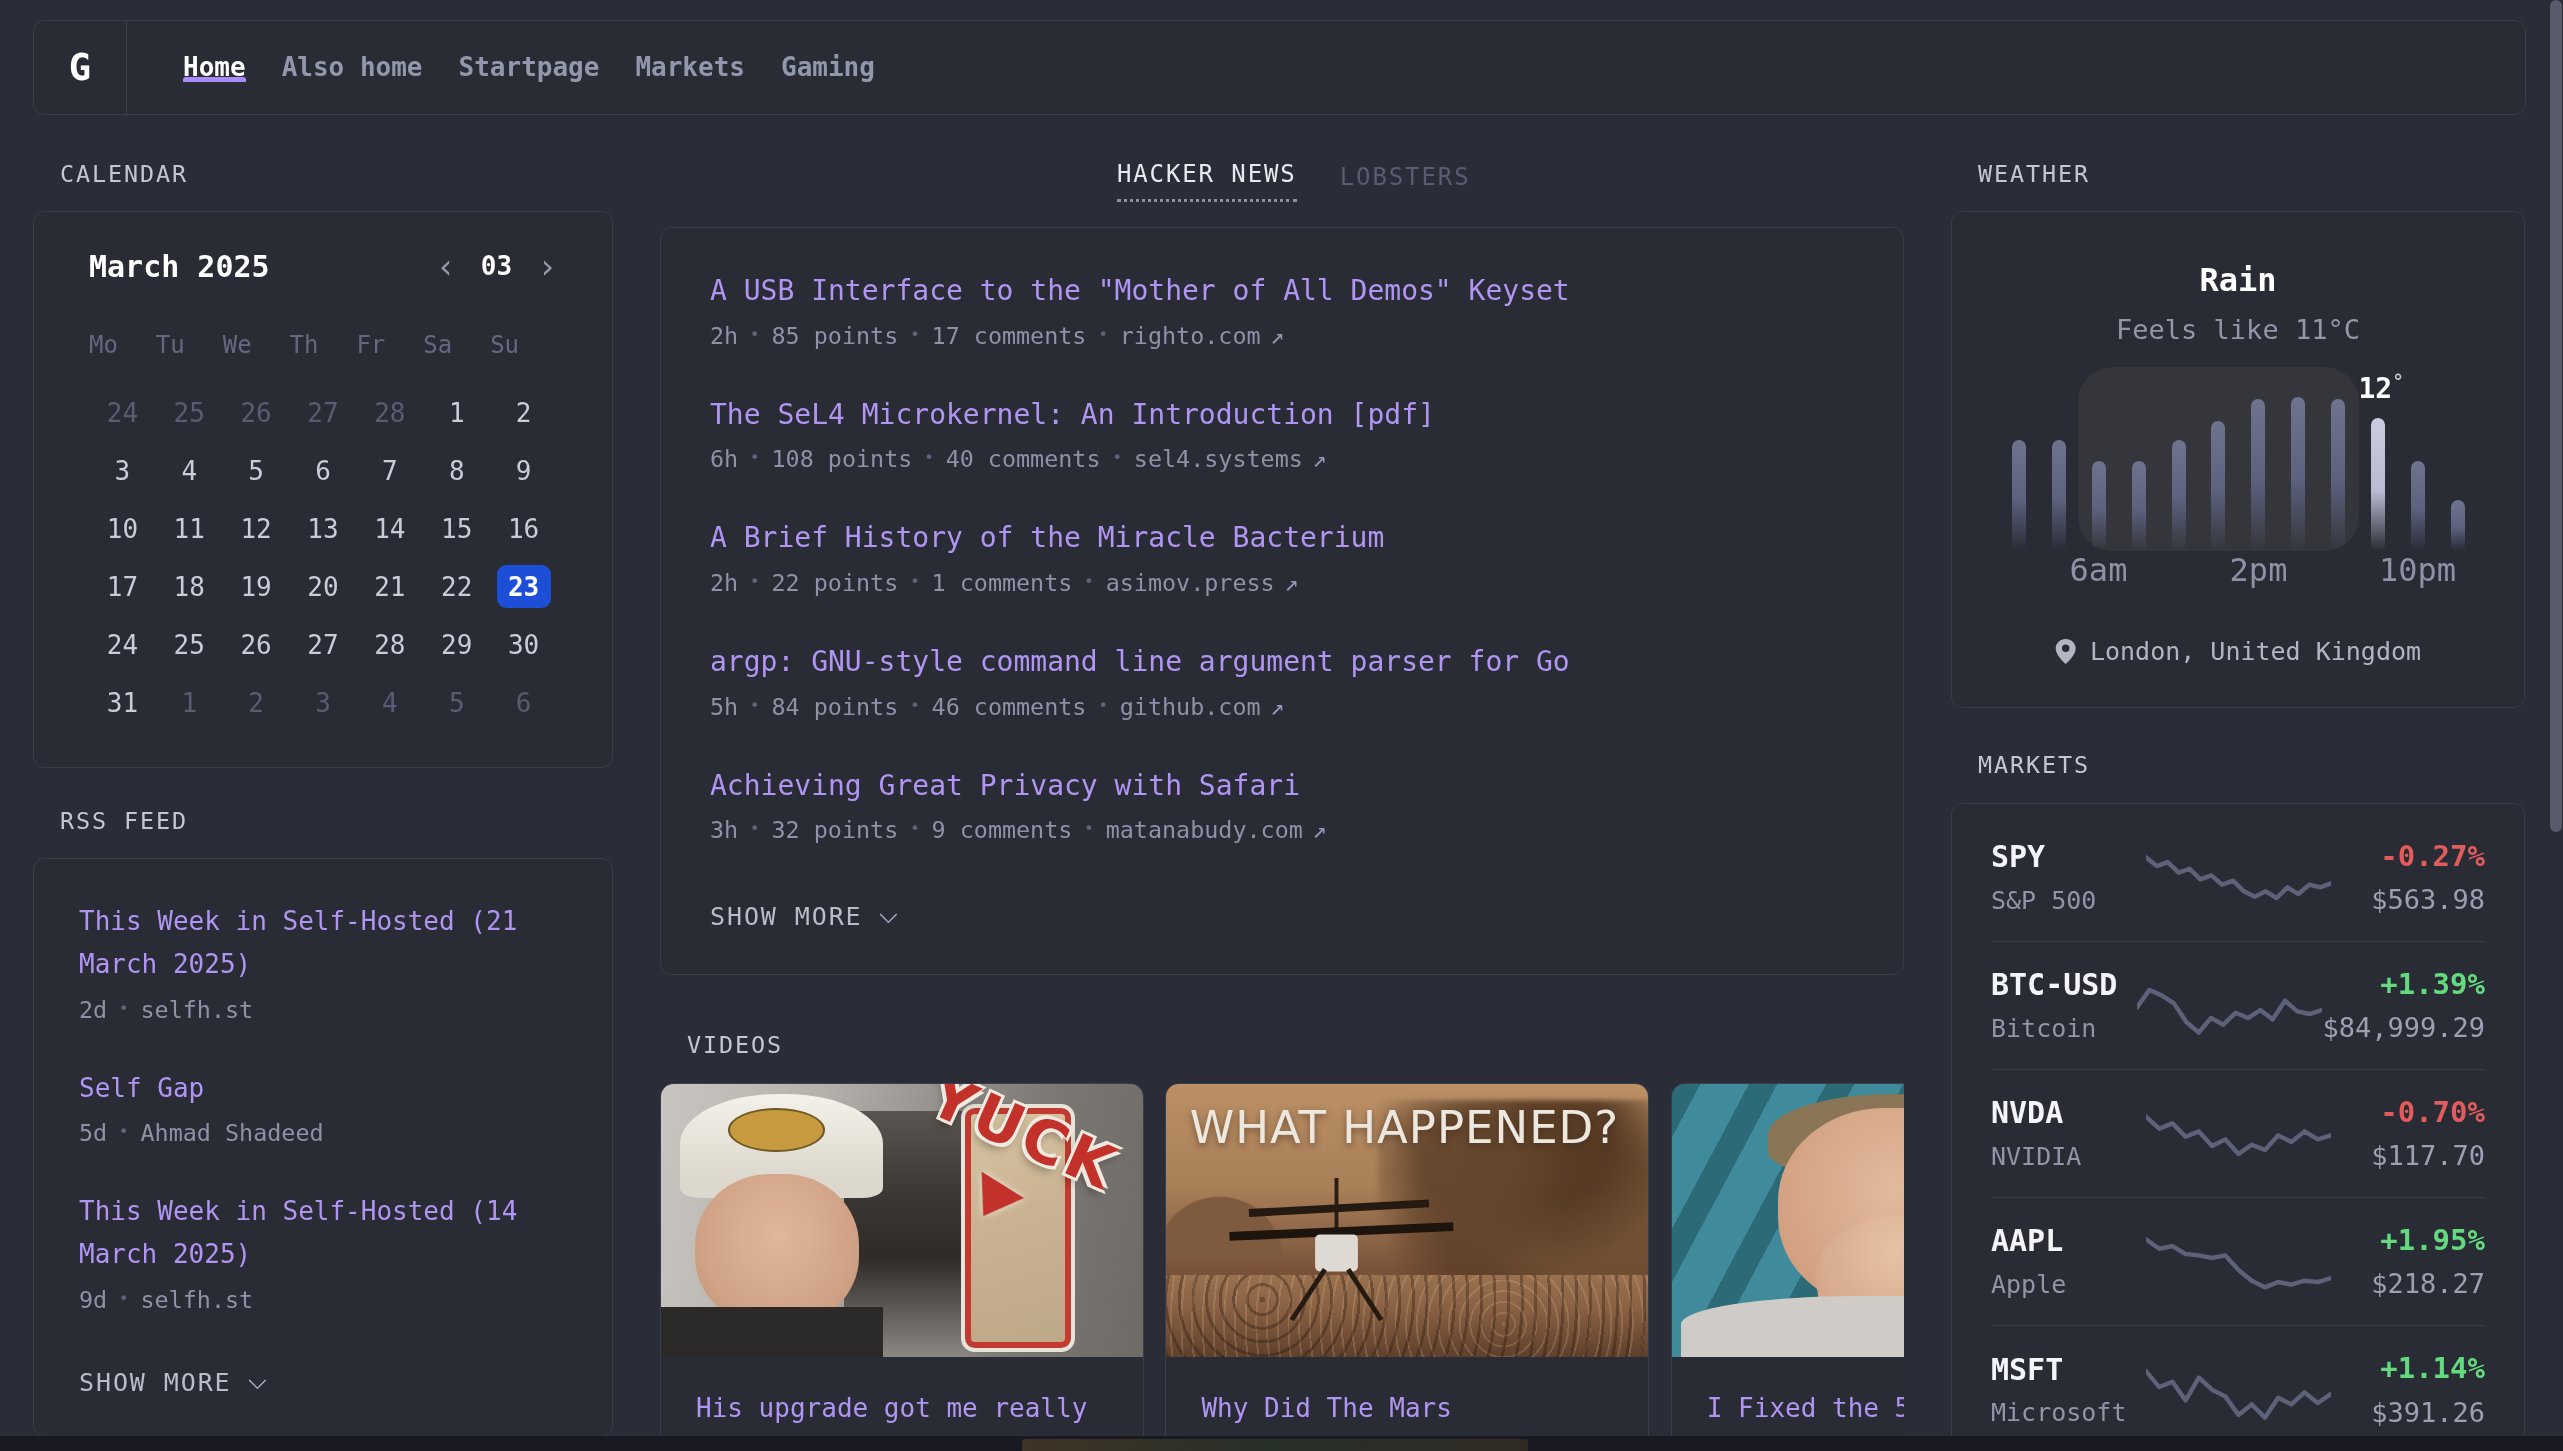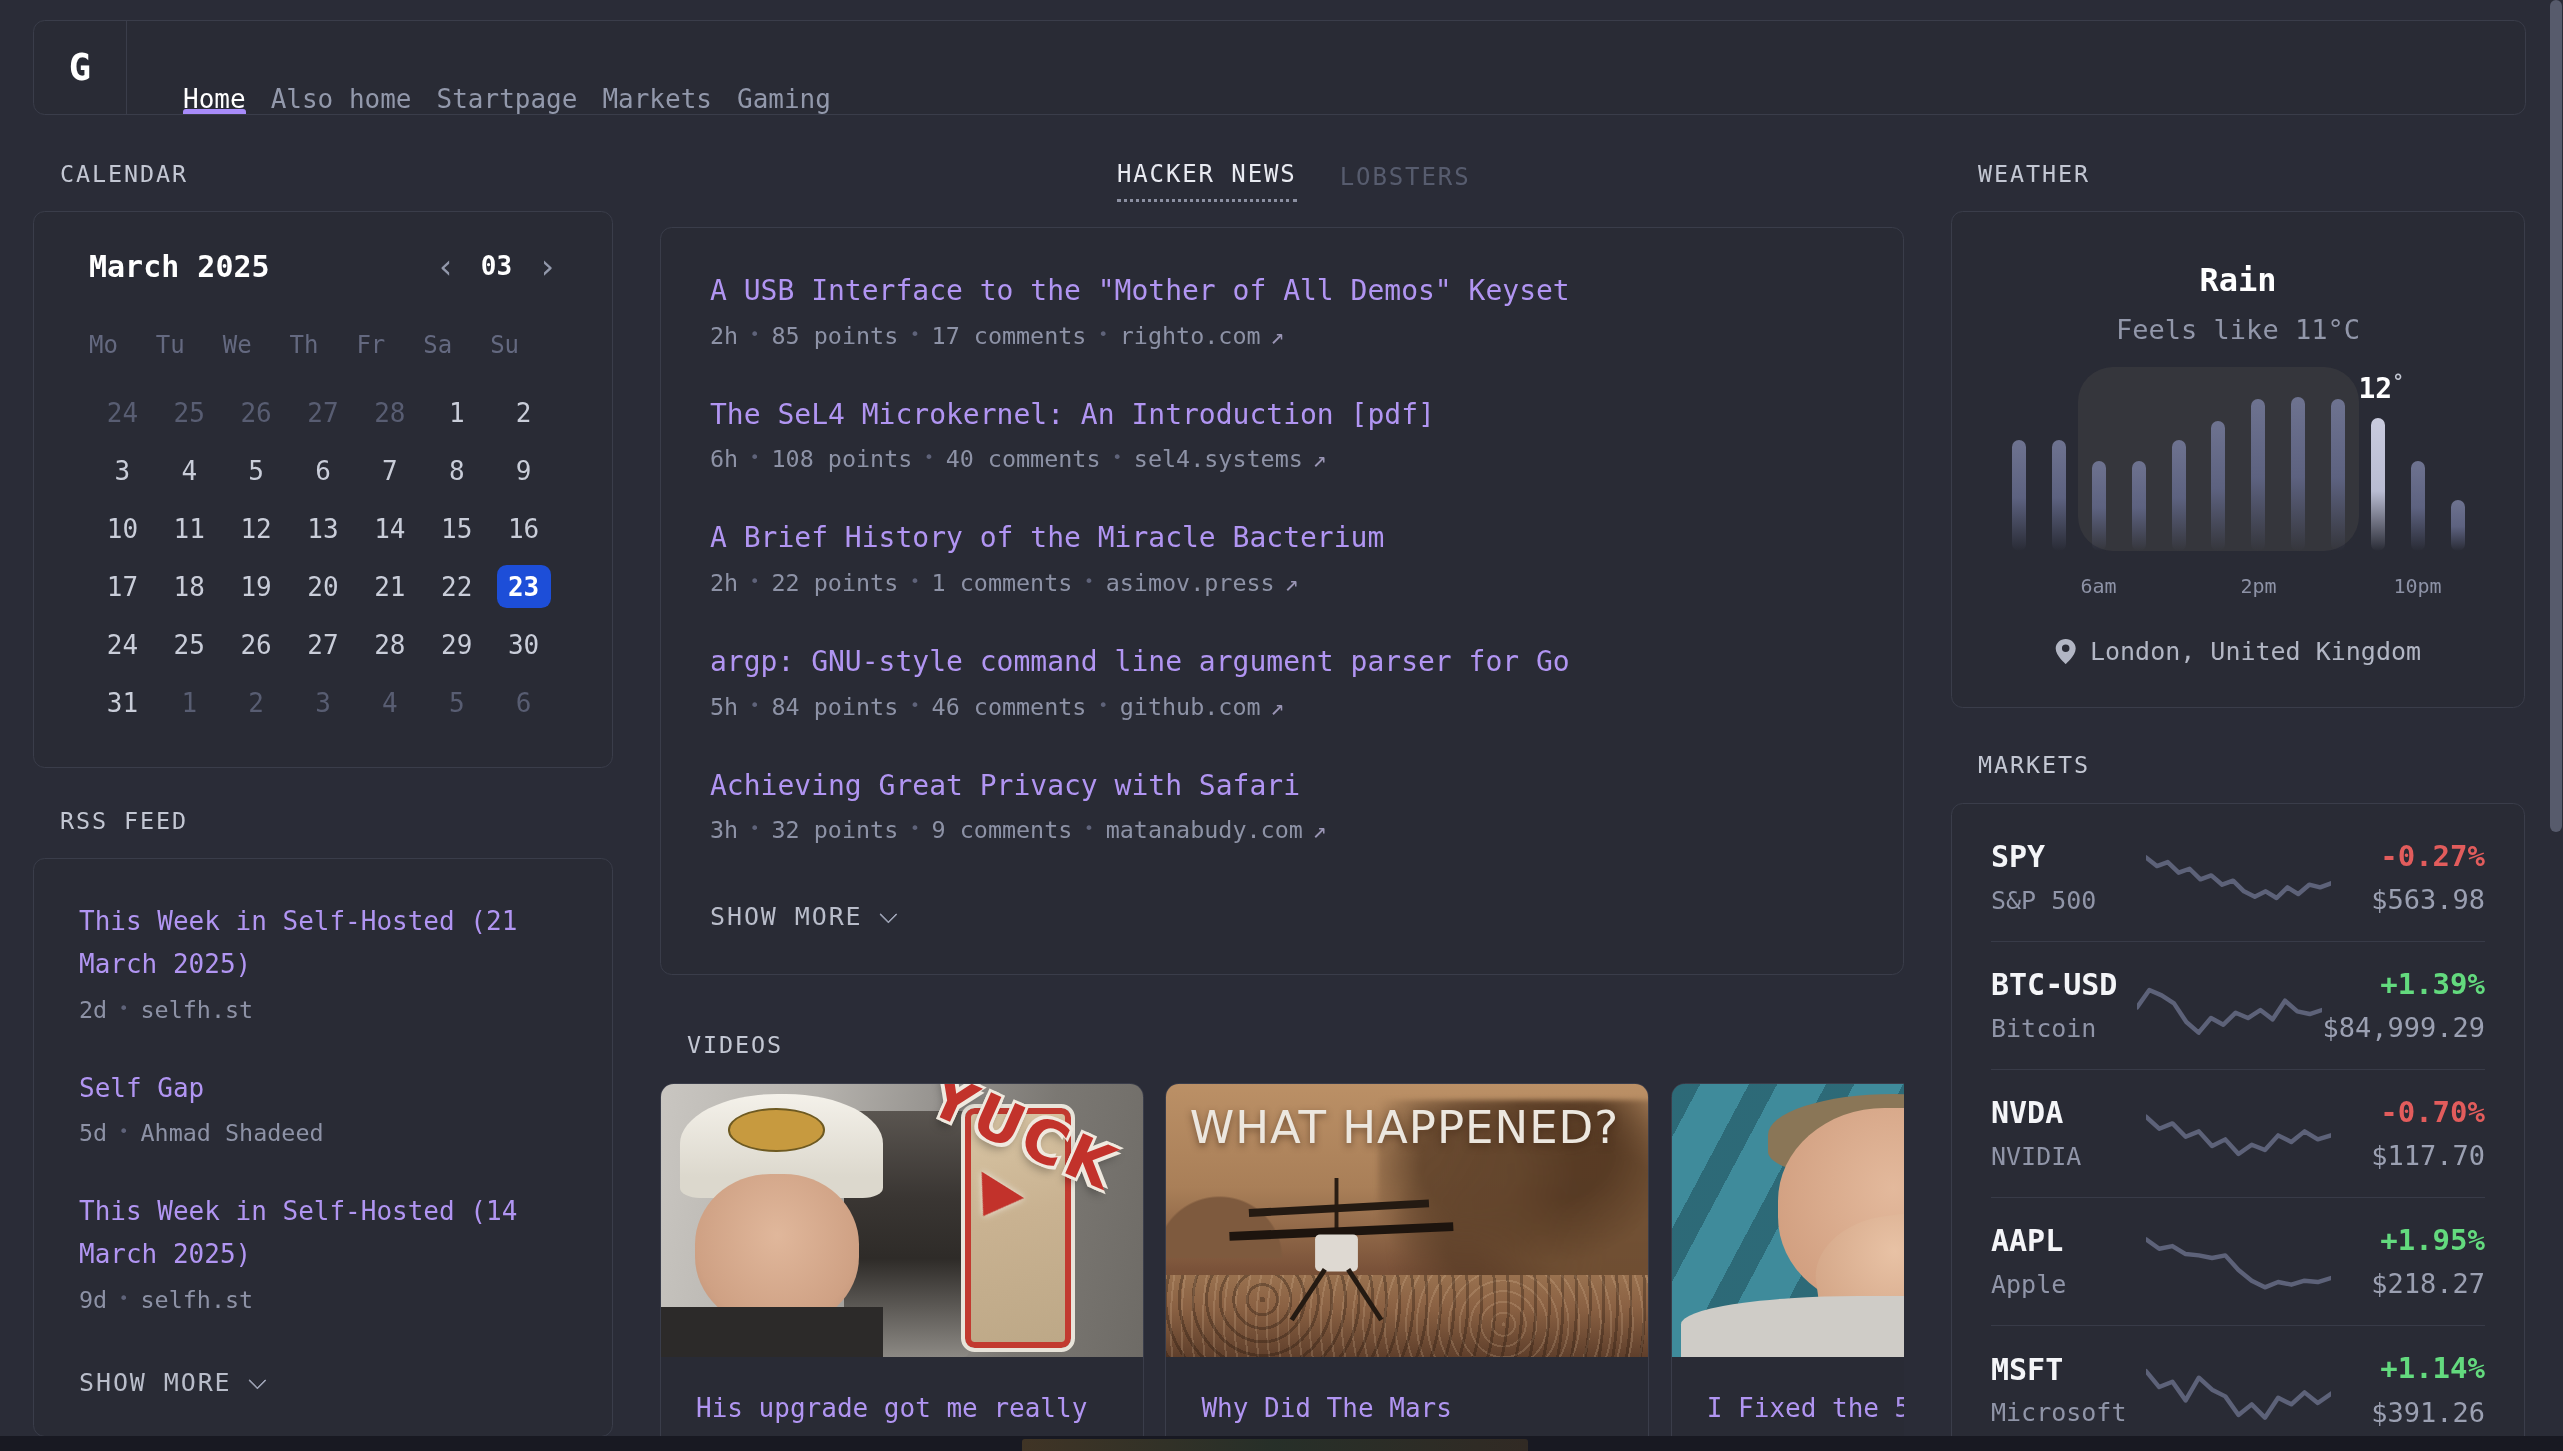--- a/index.html
+++ b/index.html
@@ -35,7 +35,7 @@
     border-right:1px solid var(--card-border);
     font-size:37px;font-weight:bold;color:#ffffff;cursor:pointer;
   }
-  .nav-links{display:flex;align-items:flex-end;padding-left:56px;gap:25px;}
+  .nav-links{display:flex;align-items:center;padding-left:56px;gap:36px;font-weight:bold;}
   .nav-link{
     display:flex;align-items:center;position:relative;
     font-size:26px;color:#9298ab;cursor:pointer;

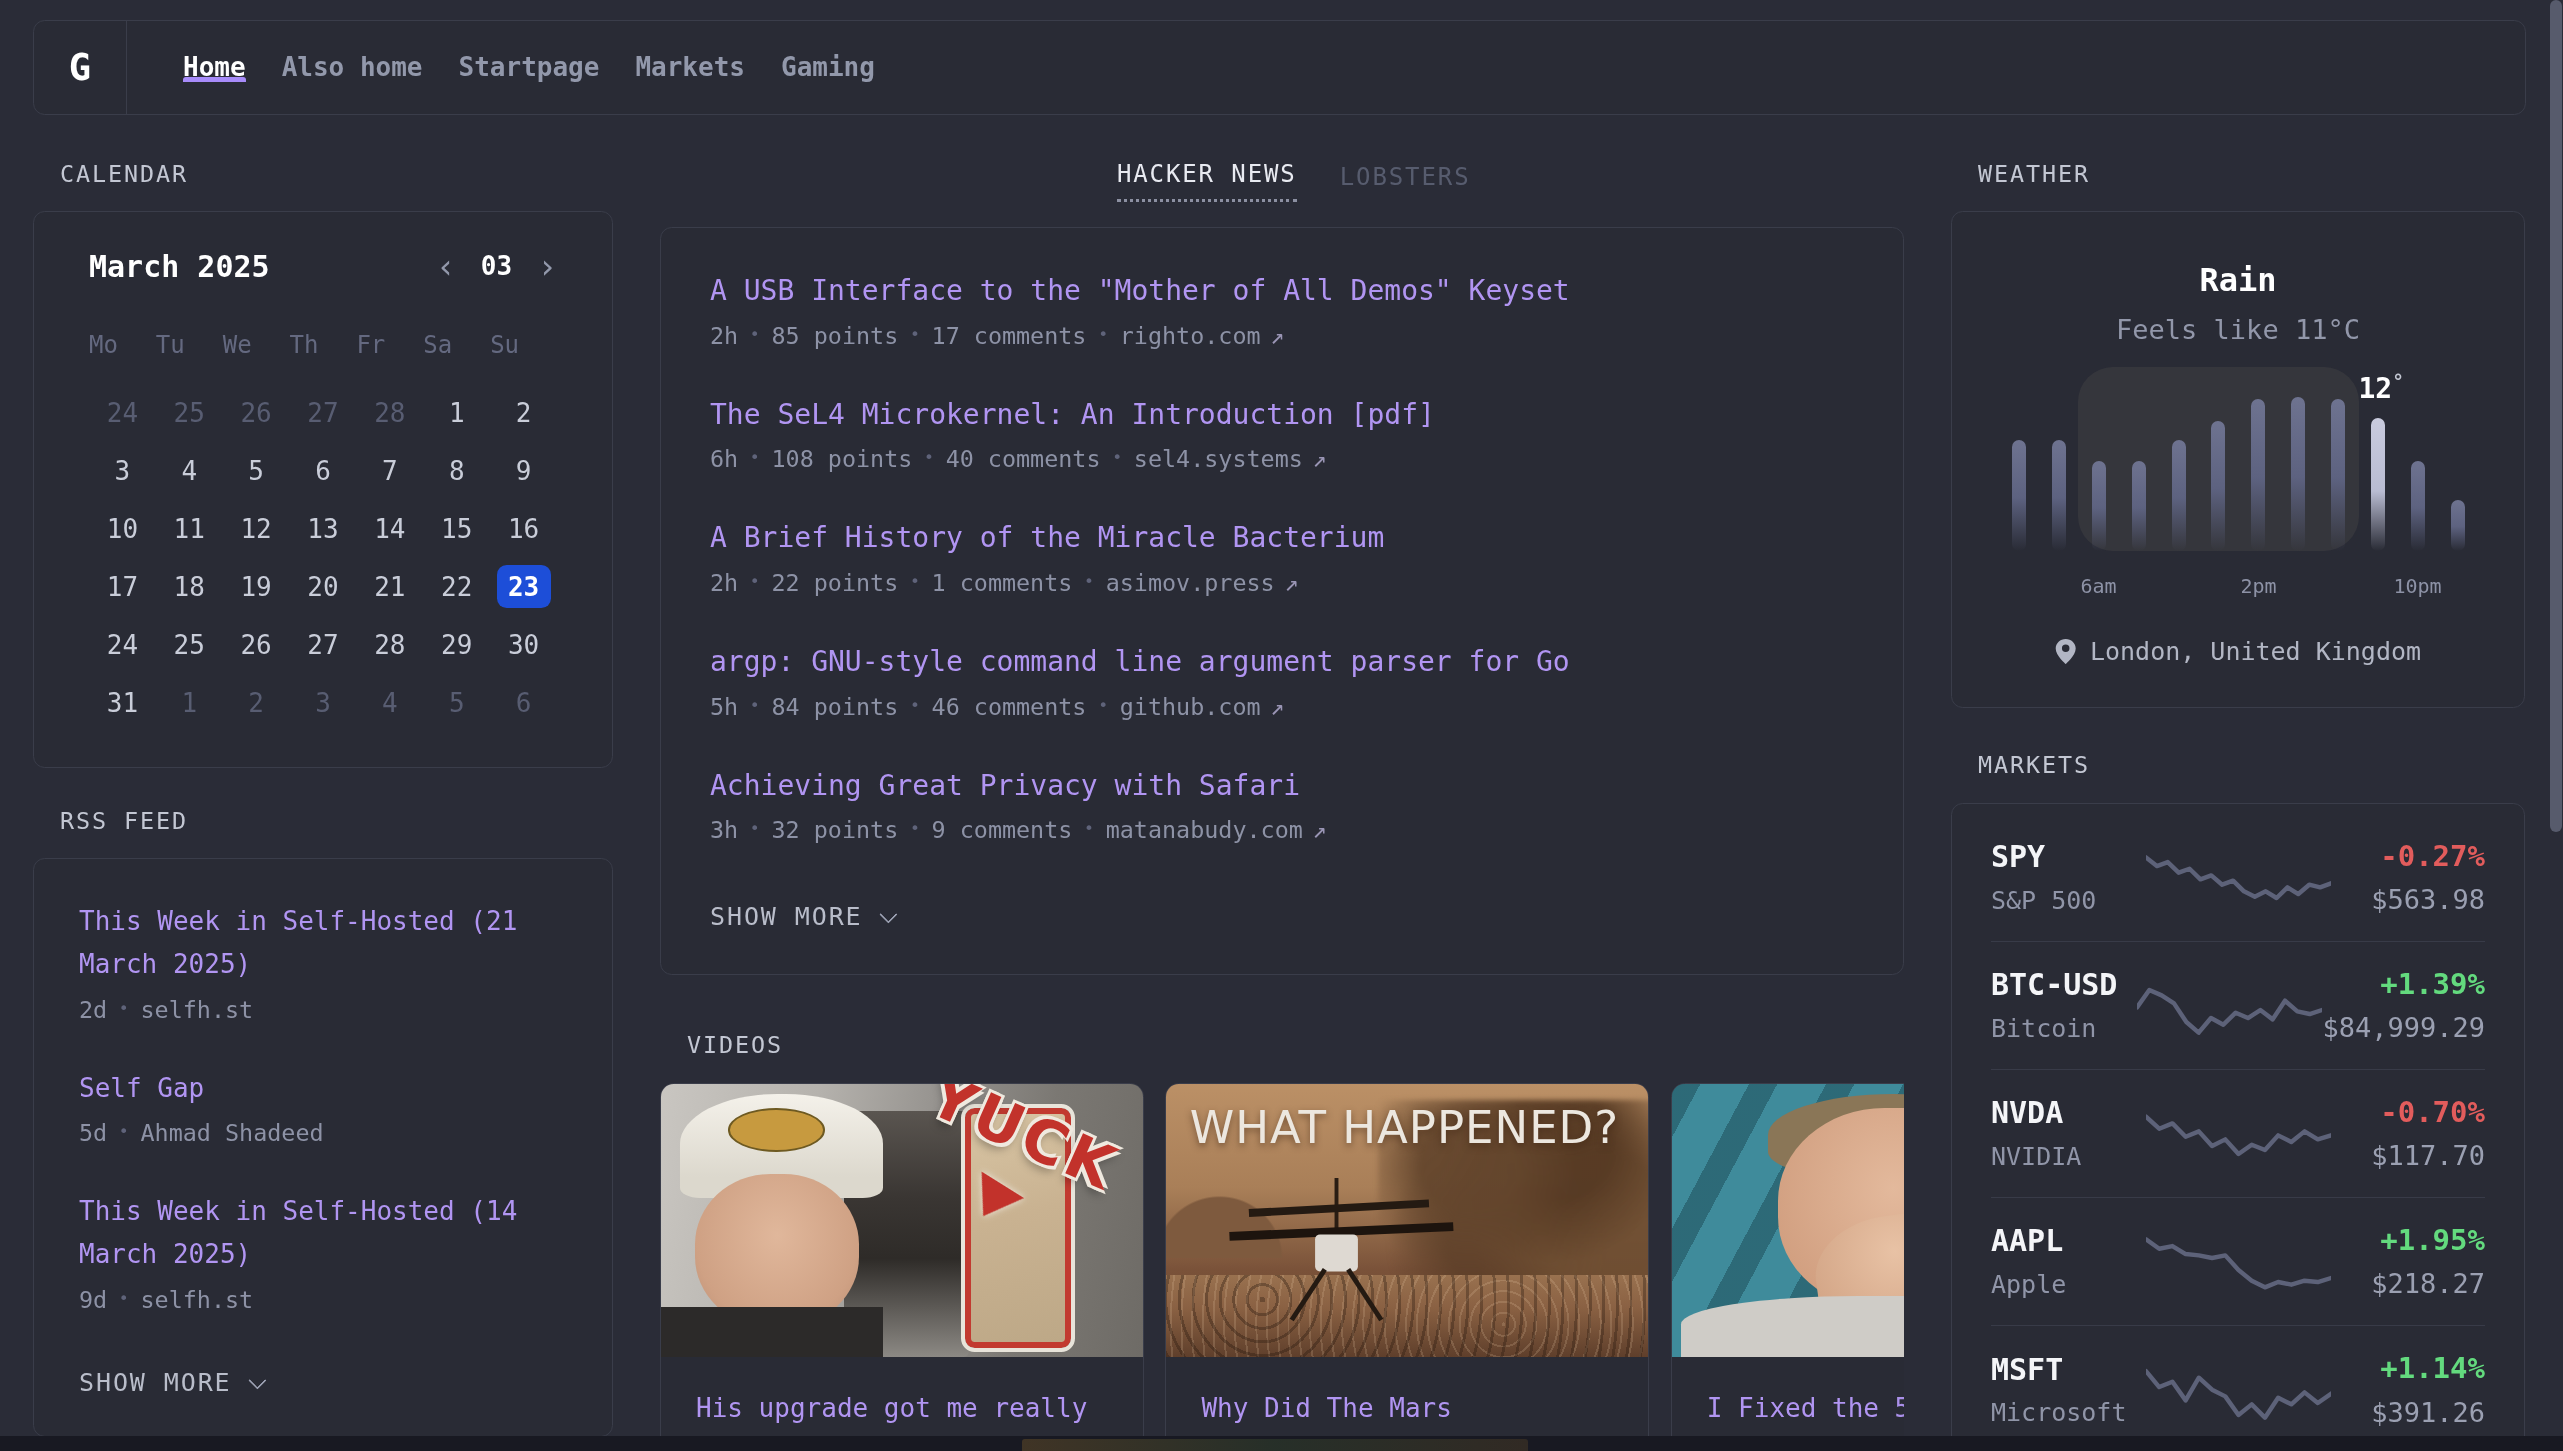--- a/index.html
+++ b/index.html
@@ -195,7 +195,7 @@
   .w-bar.cur{background:linear-gradient(180deg,#c9cbde 0%,#b9bcd2 55%,rgba(185,188,210,0) 100%);}
   .w-temp{position:absolute;font-size:28px;font-weight:bold;color:#ffffff;white-space:nowrap;}
   .w-temp .deg{font-size:19.5px;color:#c3c7d3;vertical-align:9.7px;}
-  .w-label{position:absolute;bottom:0;font-size:20px;color:var(--dim);transform:translateX(-50%);}
+  .w-label{position:absolute;bottom:9px;font-size:32px;color:var(--dim);transform:translateX(-50%);}
   .w-loc{margin-top:39px;font-size:25px;color:#b2b6c4;display:flex;align-items:center;justify-content:center;gap:13.6px;}
 
   

